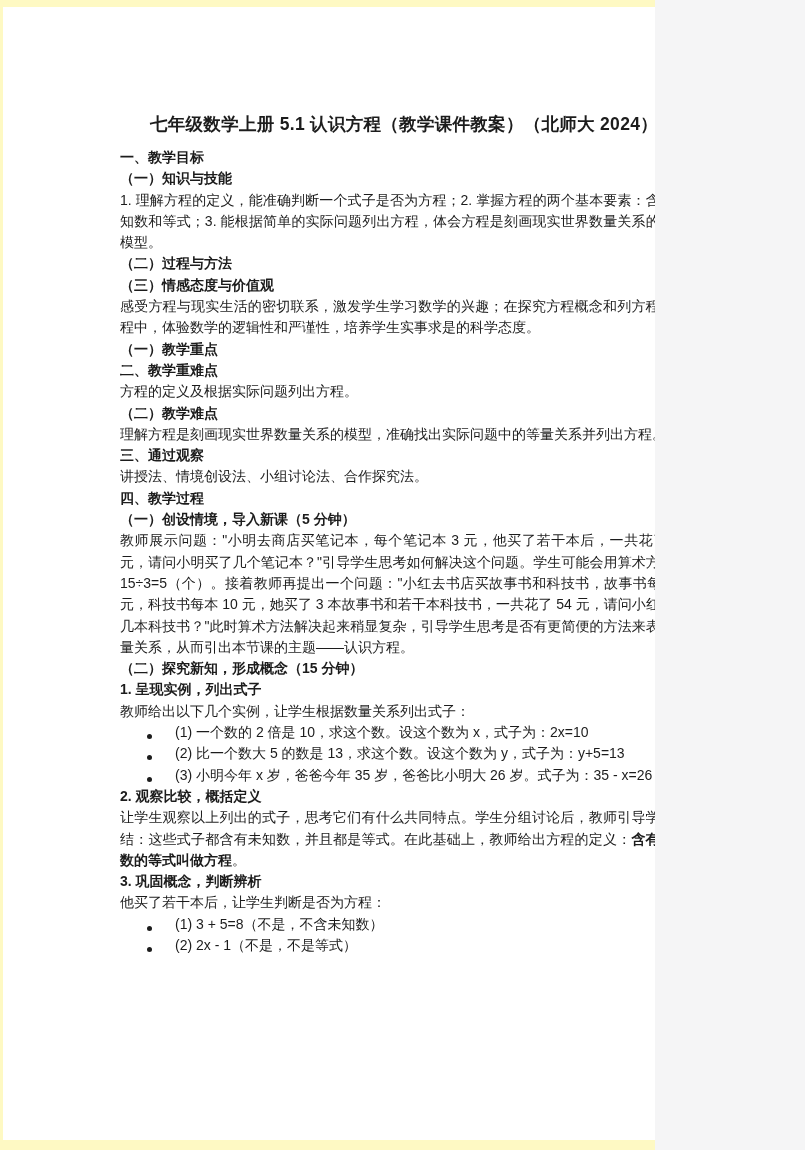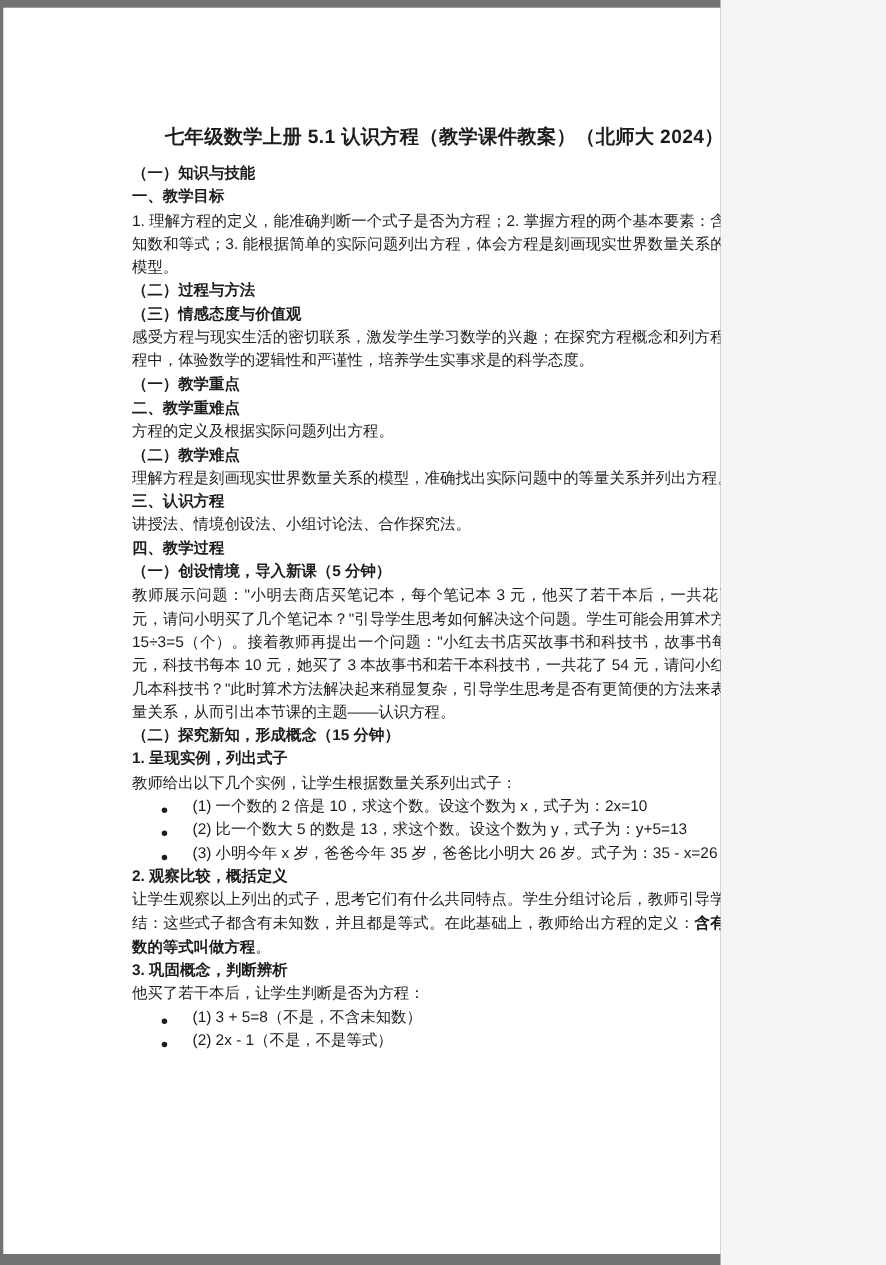--- a/index.html
+++ b/index.html
@@ -12,7 +12,7 @@
     position: relative;
     width: 655px;
     height: 1150px;
-    background: #737373;
+    background: #fef9c3;
     overflow: hidden;
   }
   .page {

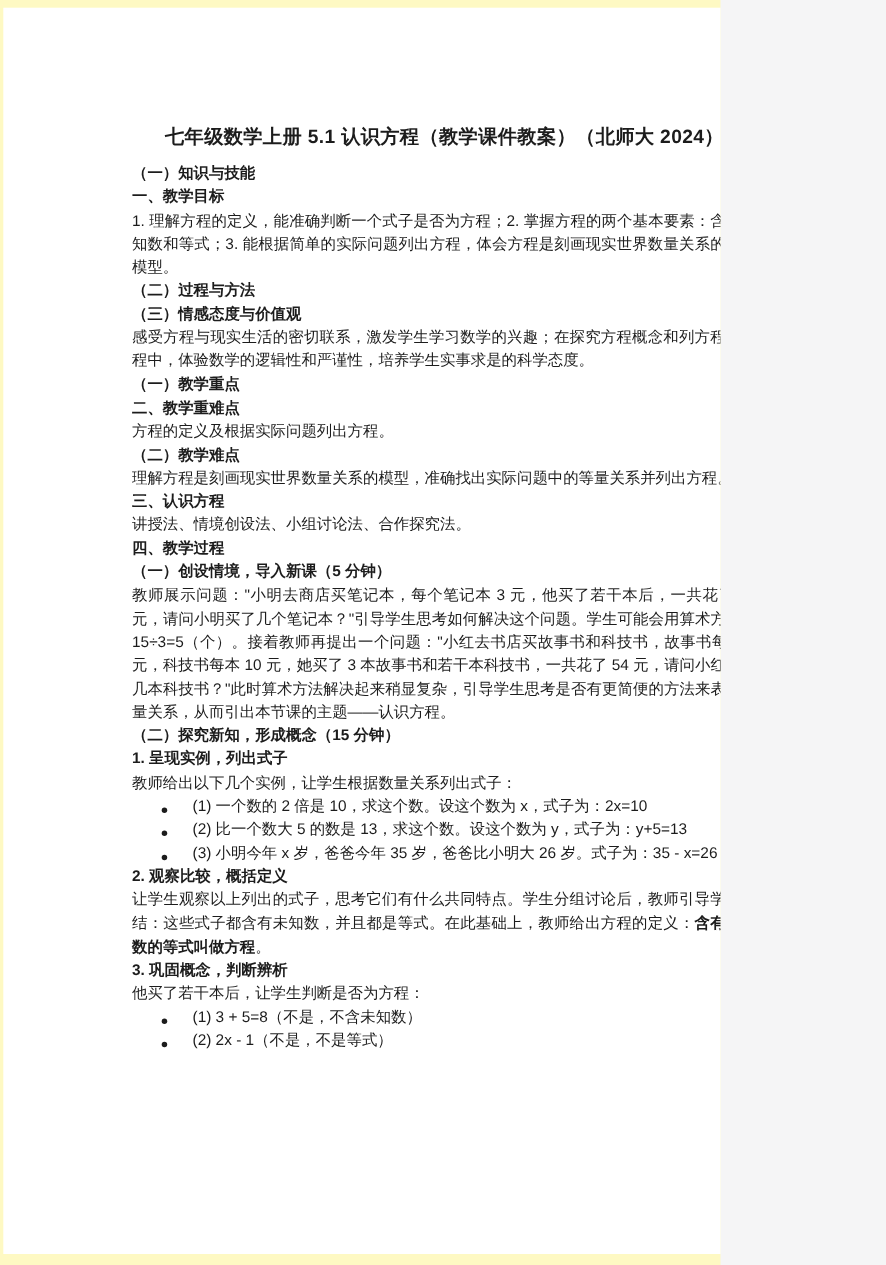--- a/index.html
+++ b/index.html
@@ -68,9 +68,9 @@
 
     <div class="flow">
 
+      <p class="h">一、教学目标</p>
+
       <p class="h">（一）知识与技能</p>
-
-      <p class="h">一、教学目标</p>
       <p>1. 理解方程的定义，能准确判断一个式子是否为方程；2. 掌握方程的两个基本要素：含有未知数和等式；3. 能根据简单的实际问题列出方程，体会方程是刻画现实世界数量关系的有效模型。</p>
 
       <p class="h">（二）过程与方法</p>

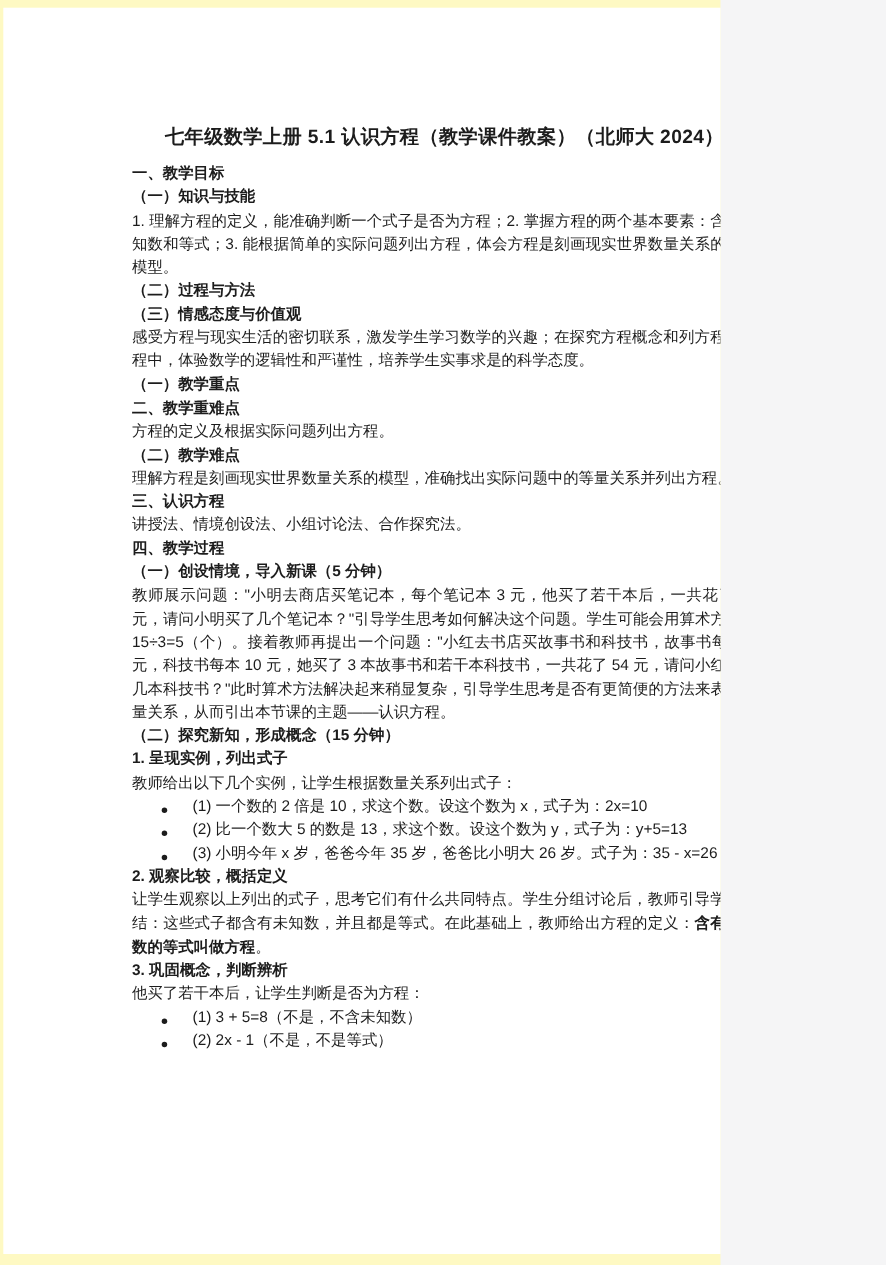--- a/index.html
+++ b/index.html
@@ -86,7 +86,7 @@
       <p class="h">（二）教学难点</p>
       <p>理解方程是刻画现实世界数量关系的模型，准确找出实际问题中的等量关系并列出方程。</p>
 
-      <p class="h">三、认识方程</p>
+      <p class="h">三、通过观察</p>
       <p>讲授法、情境创设法、小组讨论法、合作探究法。</p>
 
       <p class="h">四、教学过程</p>

